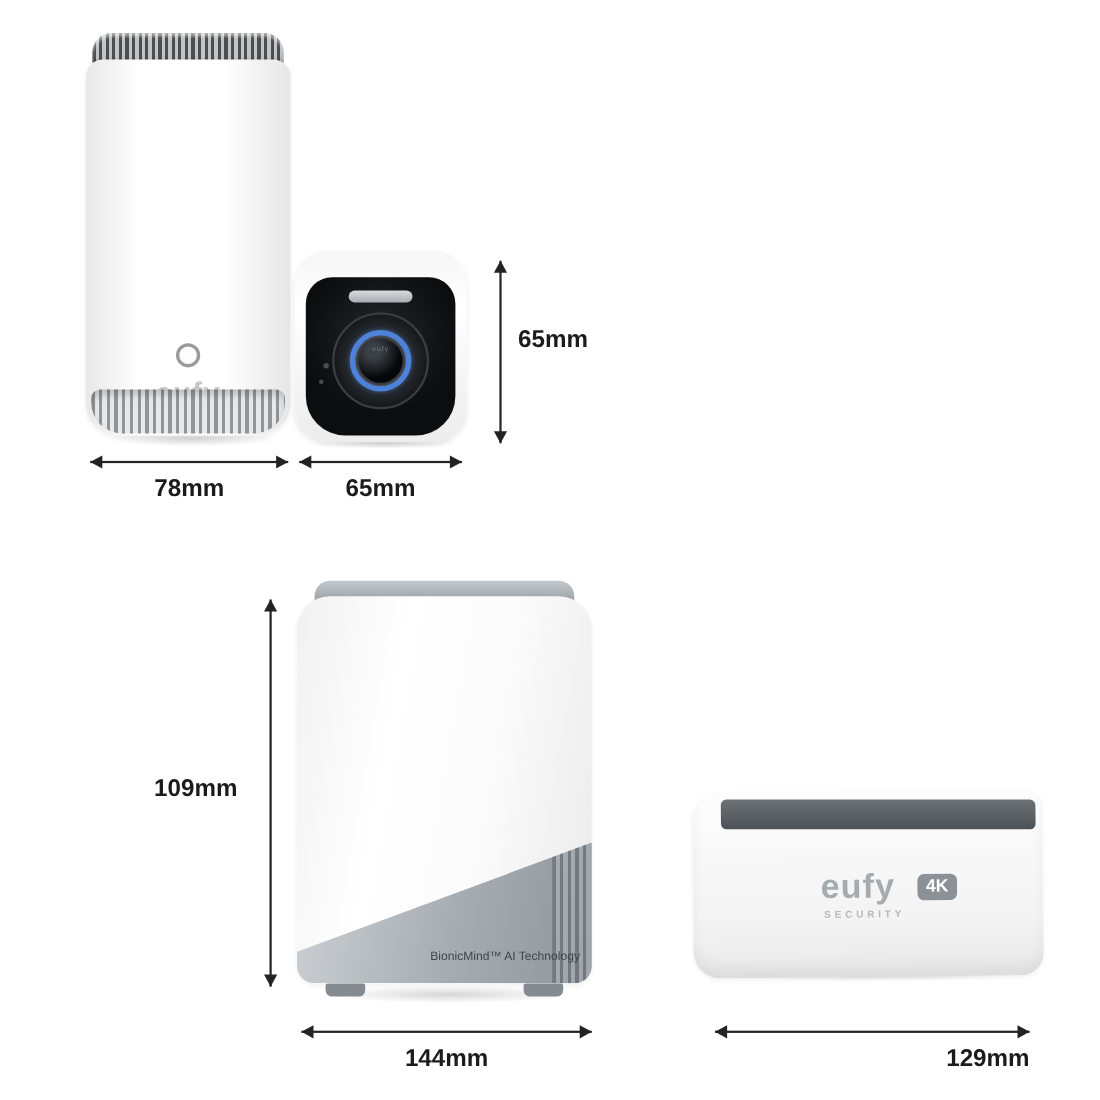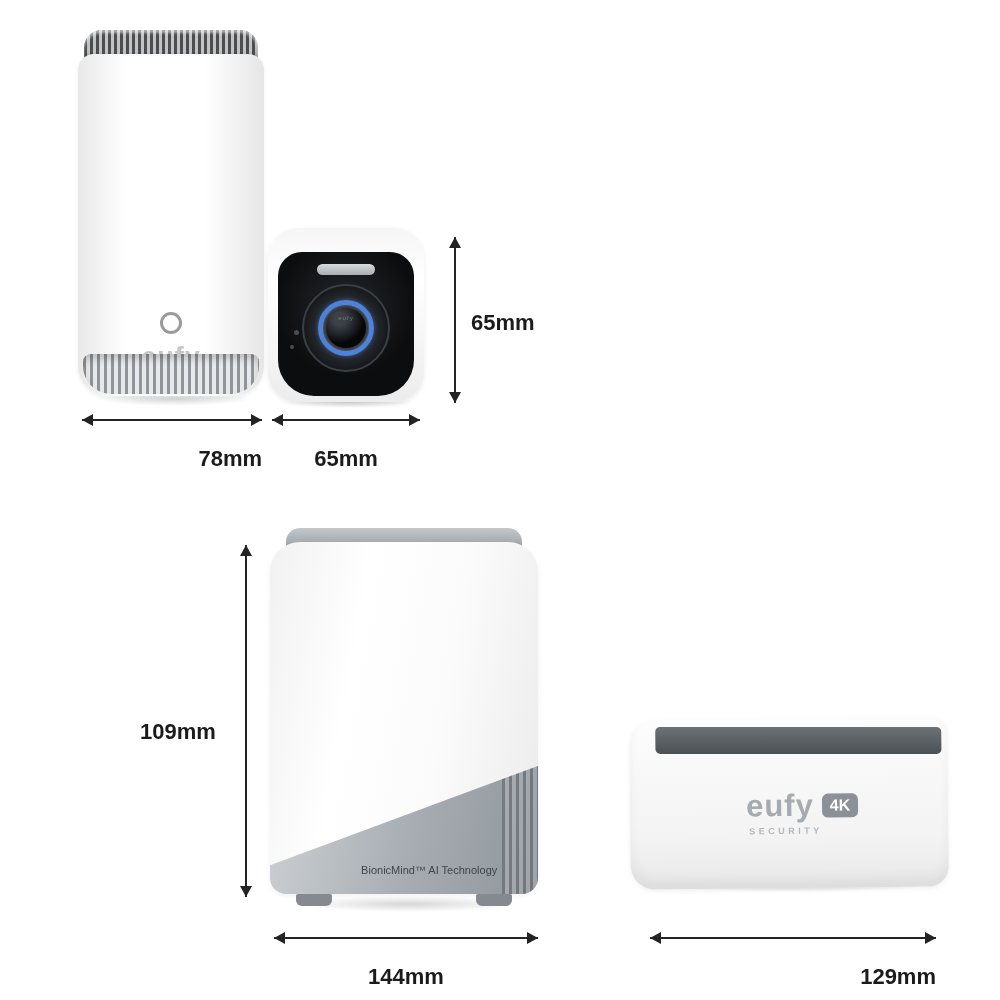--- a/index.html
+++ b/index.html
@@ -20,7 +20,7 @@
     border-left:6px solid transparent;border-right:6px solid transparent;}
   .varrow::before{top:0;border-bottom:11px solid #232323;}
   .varrow::after{bottom:0;border-top:11px solid #232323;}
-  .dim-label{position:absolute;font-weight:bold;font-size:22px;color:#1b1b1b;line-height:1.1;margin-top:15px;}
+  .dim-label{position:absolute;font-weight:bold;font-size:22px;color:#1b1b1b;line-height:1.1;}
 
   .shadow{position:absolute;background:radial-gradient(ellipse at center,rgba(0,0,0,.16),rgba(0,0,0,0) 70%);}
 

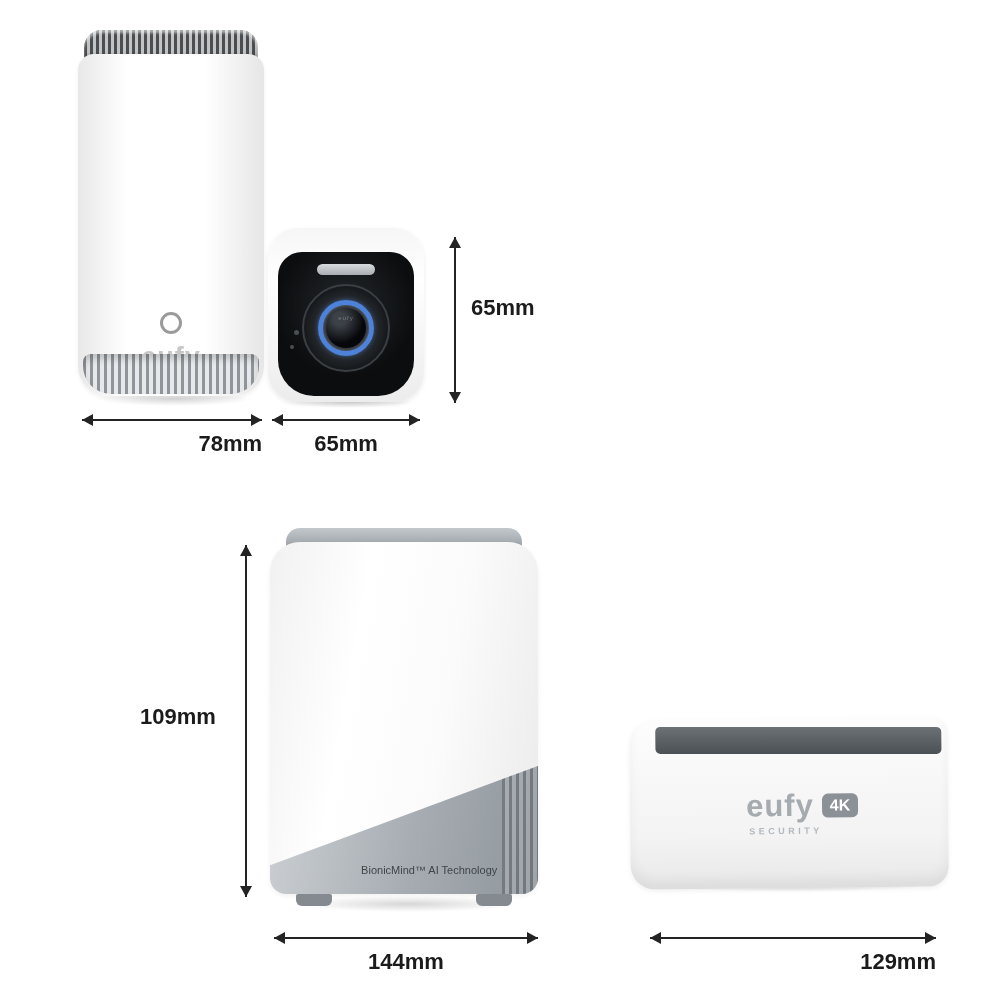--- a/index.html
+++ b/index.html
@@ -150,7 +150,7 @@
   </div>
 
   <div class="harrow" style="left:82px;top:419px;width:180px;"></div>
-  <div class="dim-label" style="left:82px;top:432px;width:180px;text-align:right;">78mm</div>
+  <div class="dim-label" style="left:82px;top:432px;width:180px;text-align:center;">78mm</div>
 
   <div class="harrow" style="left:272px;top:419px;width:148px;"></div>
   <div class="dim-label" style="left:272px;top:432px;width:148px;text-align:center;">65mm</div>

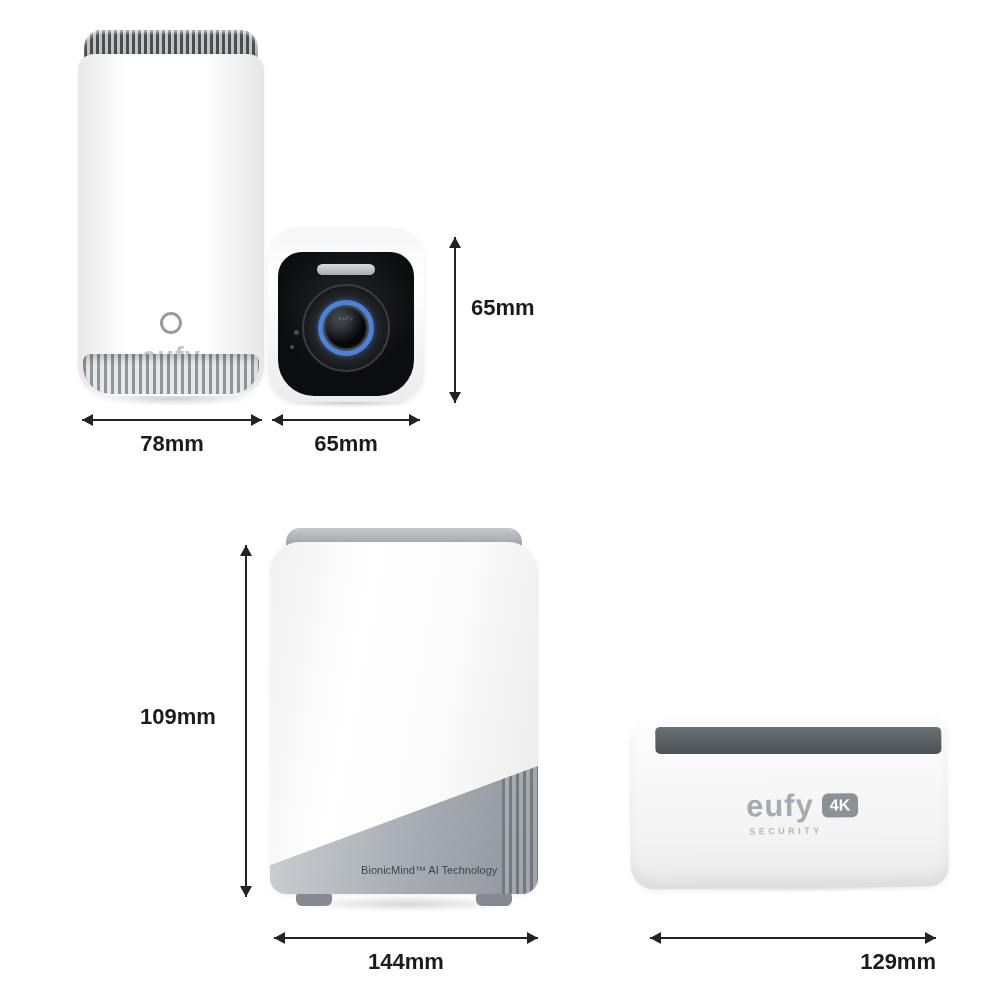--- a/index.html
+++ b/index.html
@@ -86,7 +86,7 @@
     background:linear-gradient(180deg,#6b7175,#4c5155);transform:skewY(0.6deg);}
   .cams-brand{position:absolute;left:116px;top:70px;white-space:nowrap;}
   .cams-logo{font-size:31px;font-weight:bold;color:#a6abb0;letter-spacing:1px;}
-  .cams-badge{display:inline-block;margin-left:8px;background:#8b9197;color:#ffffff;
+  .cams-badge{display:inline-block;margin-left:20px;background:#8b9197;color:#ffffff;
     font-size:16px;font-weight:bold;padding:3px 8px;border-radius:6px;vertical-align:5px;}
   .cams-sub{font-size:9px;letter-spacing:3.5px;color:#b3b8bd;font-weight:bold;margin-top:2px;margin-left:3px;}
 </style>

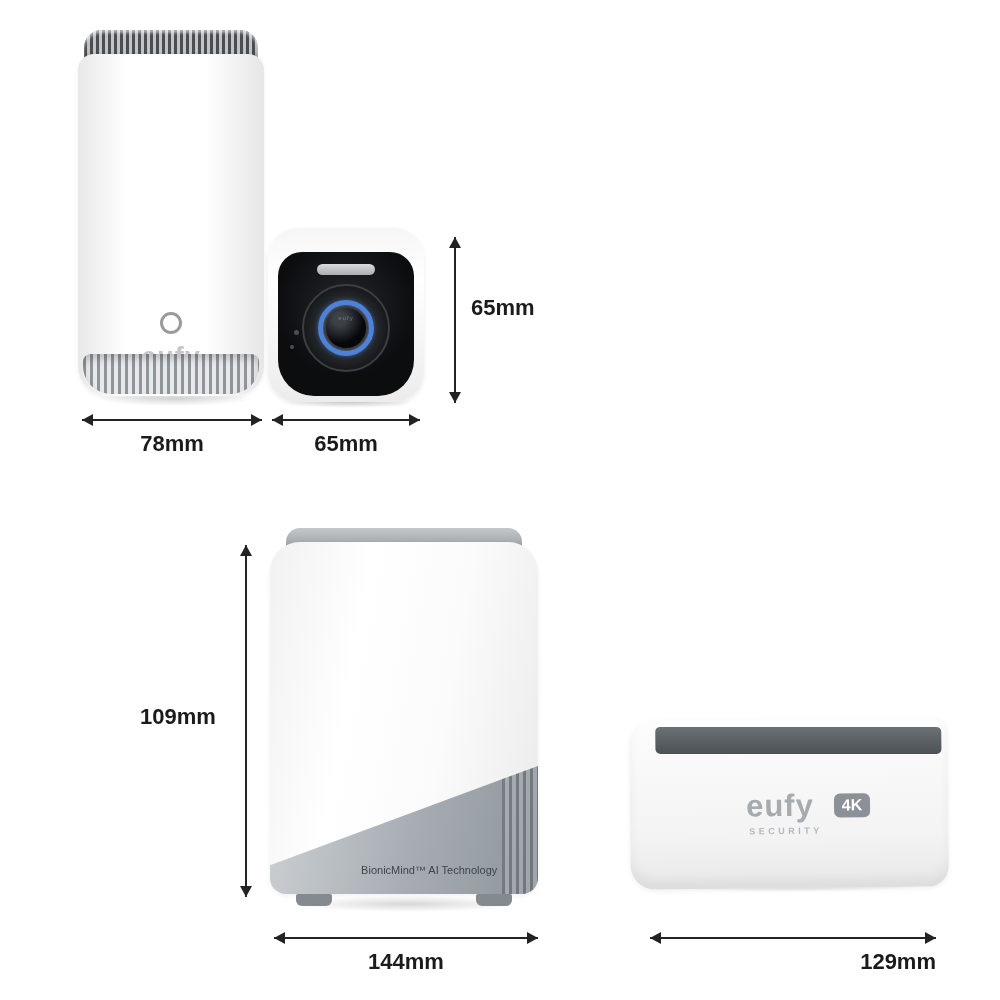--- a/index.html
+++ b/index.html
@@ -73,7 +73,7 @@
     clip-path:polygon(0 82%,100% 20%,100% 100%,0 100%);}
   .hb-ribs{position:absolute;right:0;top:0;width:36px;height:100%;
     background:repeating-linear-gradient(90deg,rgba(55,60,65,.35) 0 3px,rgba(255,255,255,.14) 3px 7px);}
-  .hb-caption{position:absolute;left:34%;right:4%;bottom:18px;text-align:left;
+  .hb-caption{position:absolute;left:34%;right:4%;bottom:18px;text-align:right;
     font-size:11px;color:#3f444a;}
   .hb-foot{position:absolute;bottom:0;width:36px;height:12px;background:#848a90;border-radius:2px 2px 6px 6px;}
 

